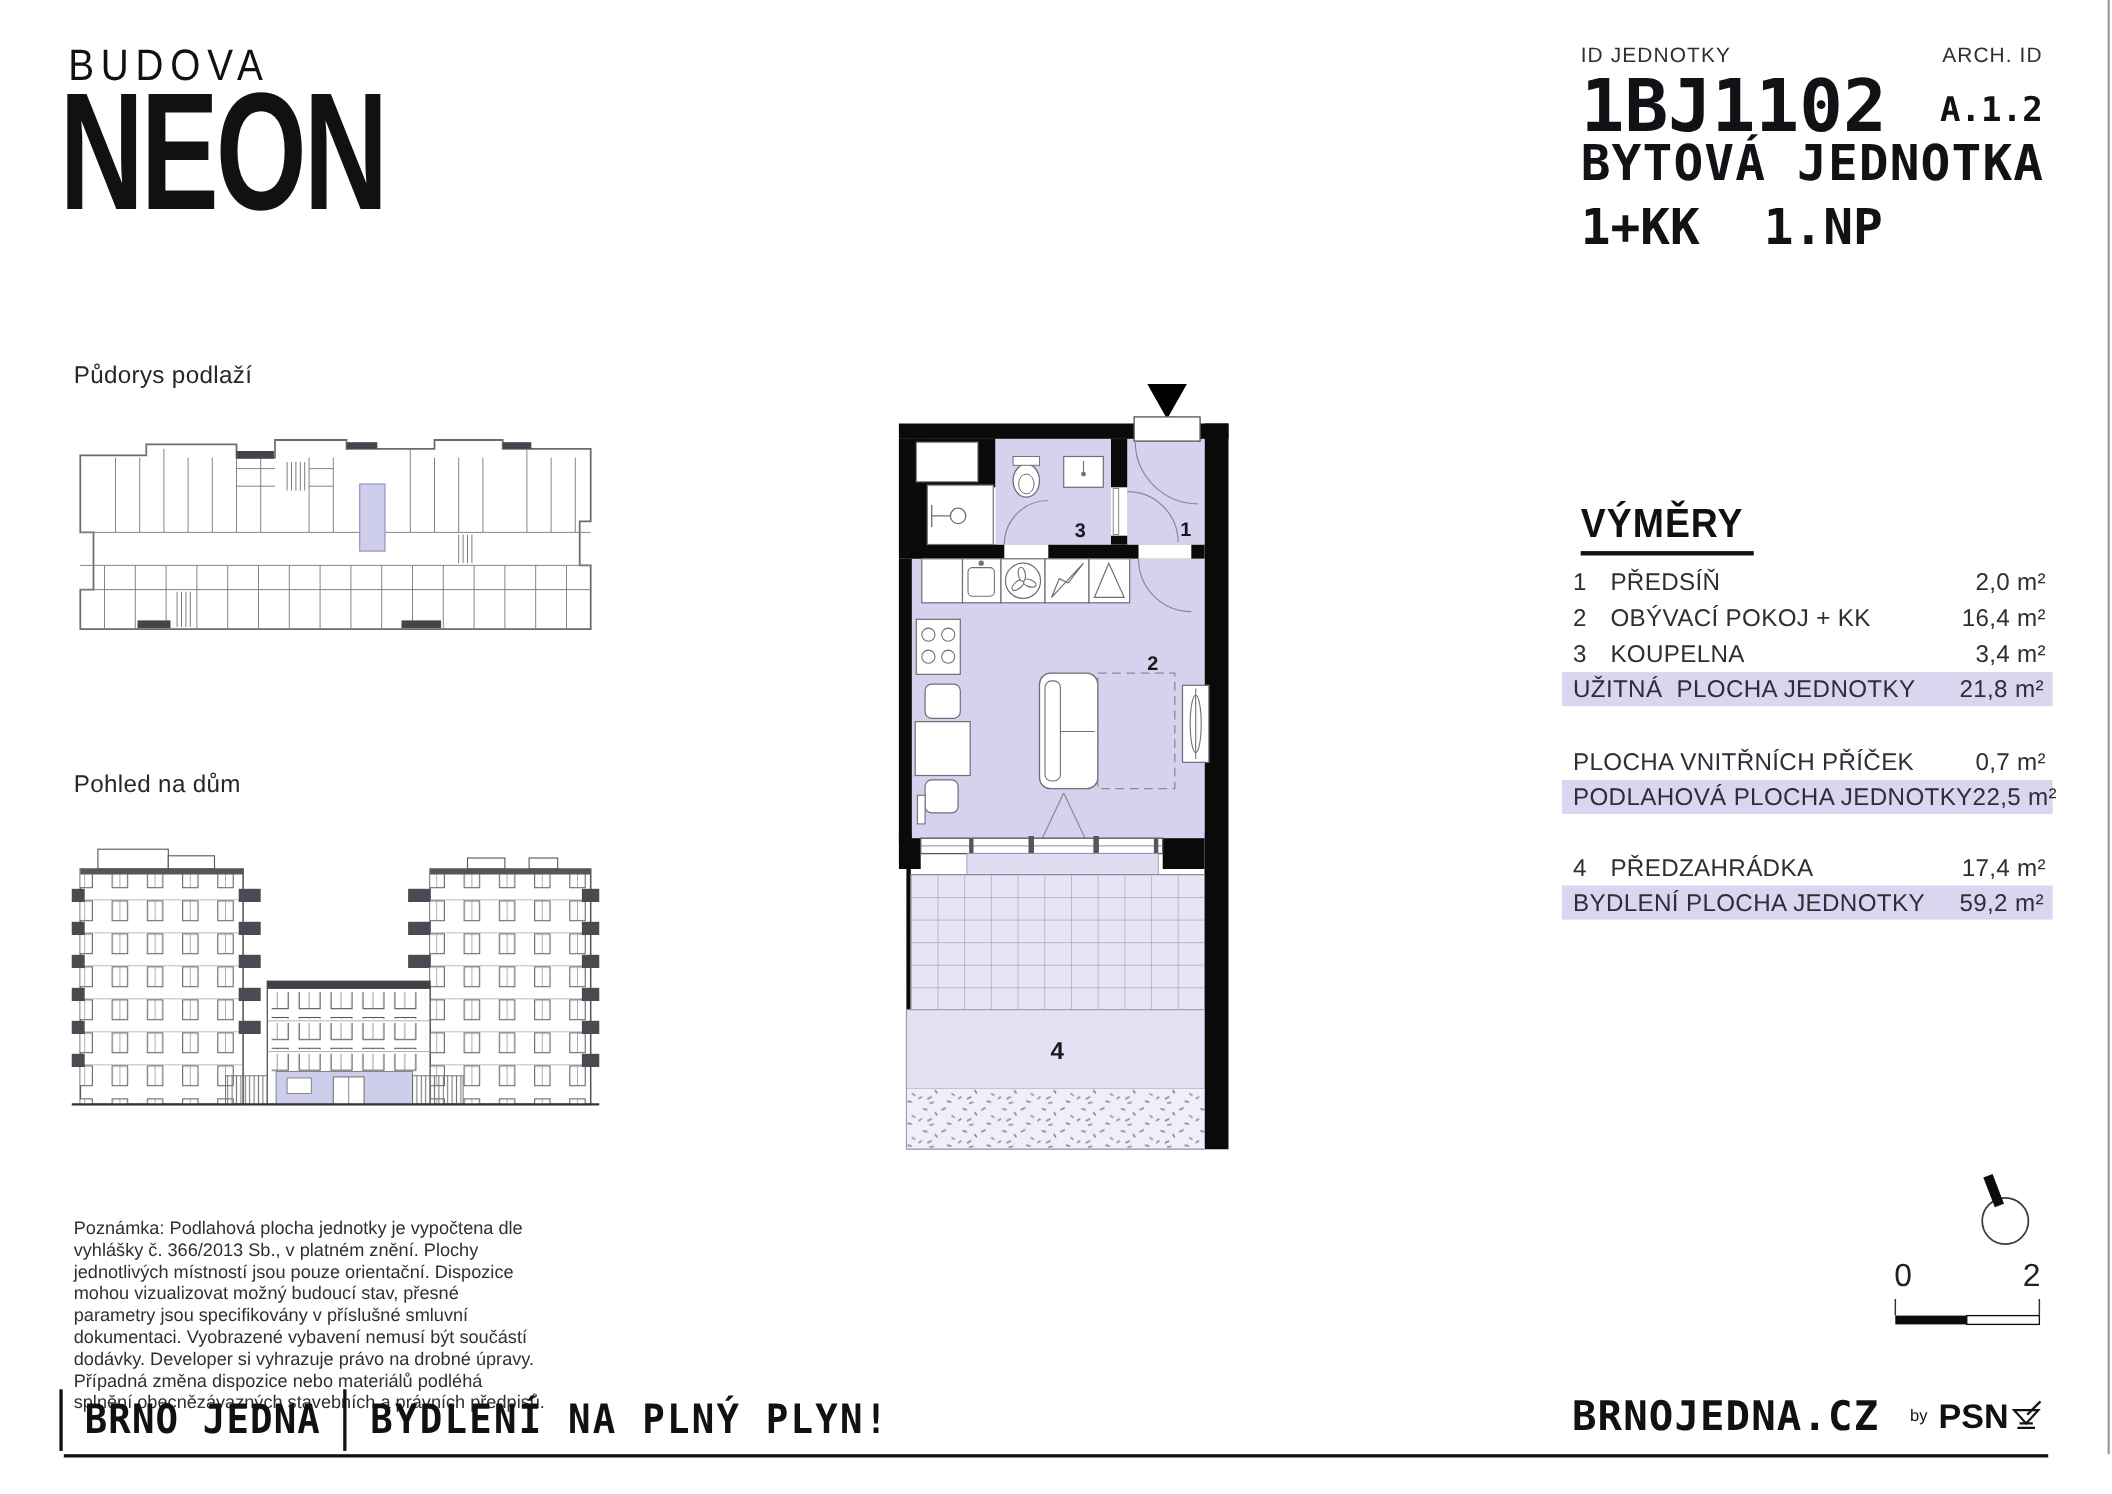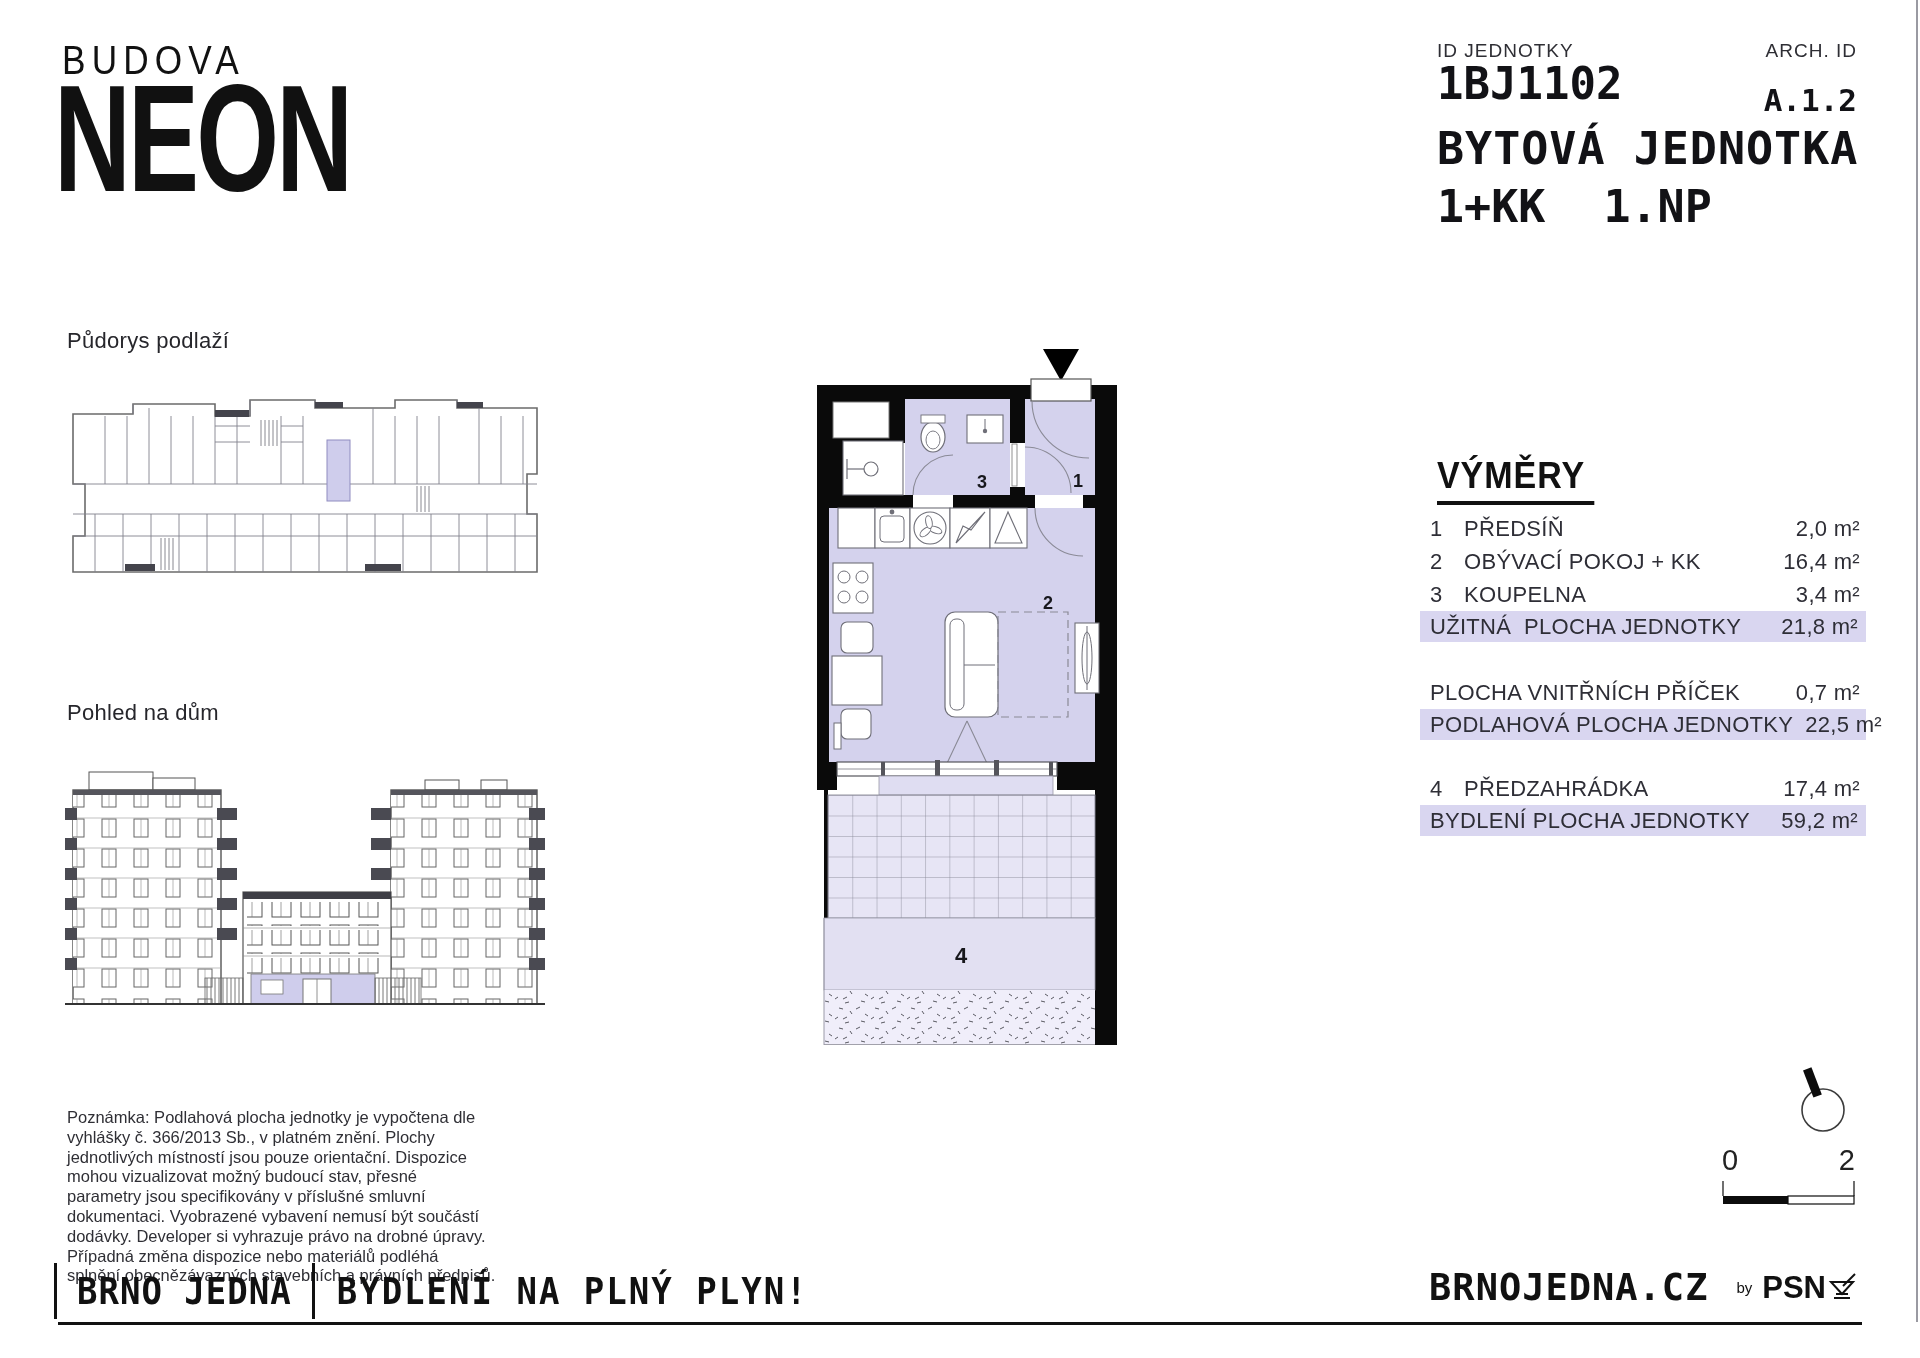--- a/index.html
+++ b/index.html
@@ -20,7 +20,7 @@
   .hdr-small{font-size:19px;letter-spacing:1px;color:#2e2e34;font-weight:400;}
   .id-label{left:1437px;top:40px;}
   .arch-label{right:63px;top:40px;}
-  .id-value{left:1437px;top:58px;font-size:44px;color:#121216;}
+  .id-value{left:1437px;top:58px;font-size:66px;color:#121216;}
   .arch-value{right:63px;top:82px;font-size:31px;color:#121216;}
   .unit-label{left:1437px;top:122px;font-size:45px;letter-spacing:1px;color:#121216;}
   .layout-row{left:1437px;top:180px;display:flex;gap:58px;font-size:45px;color:#121216;}

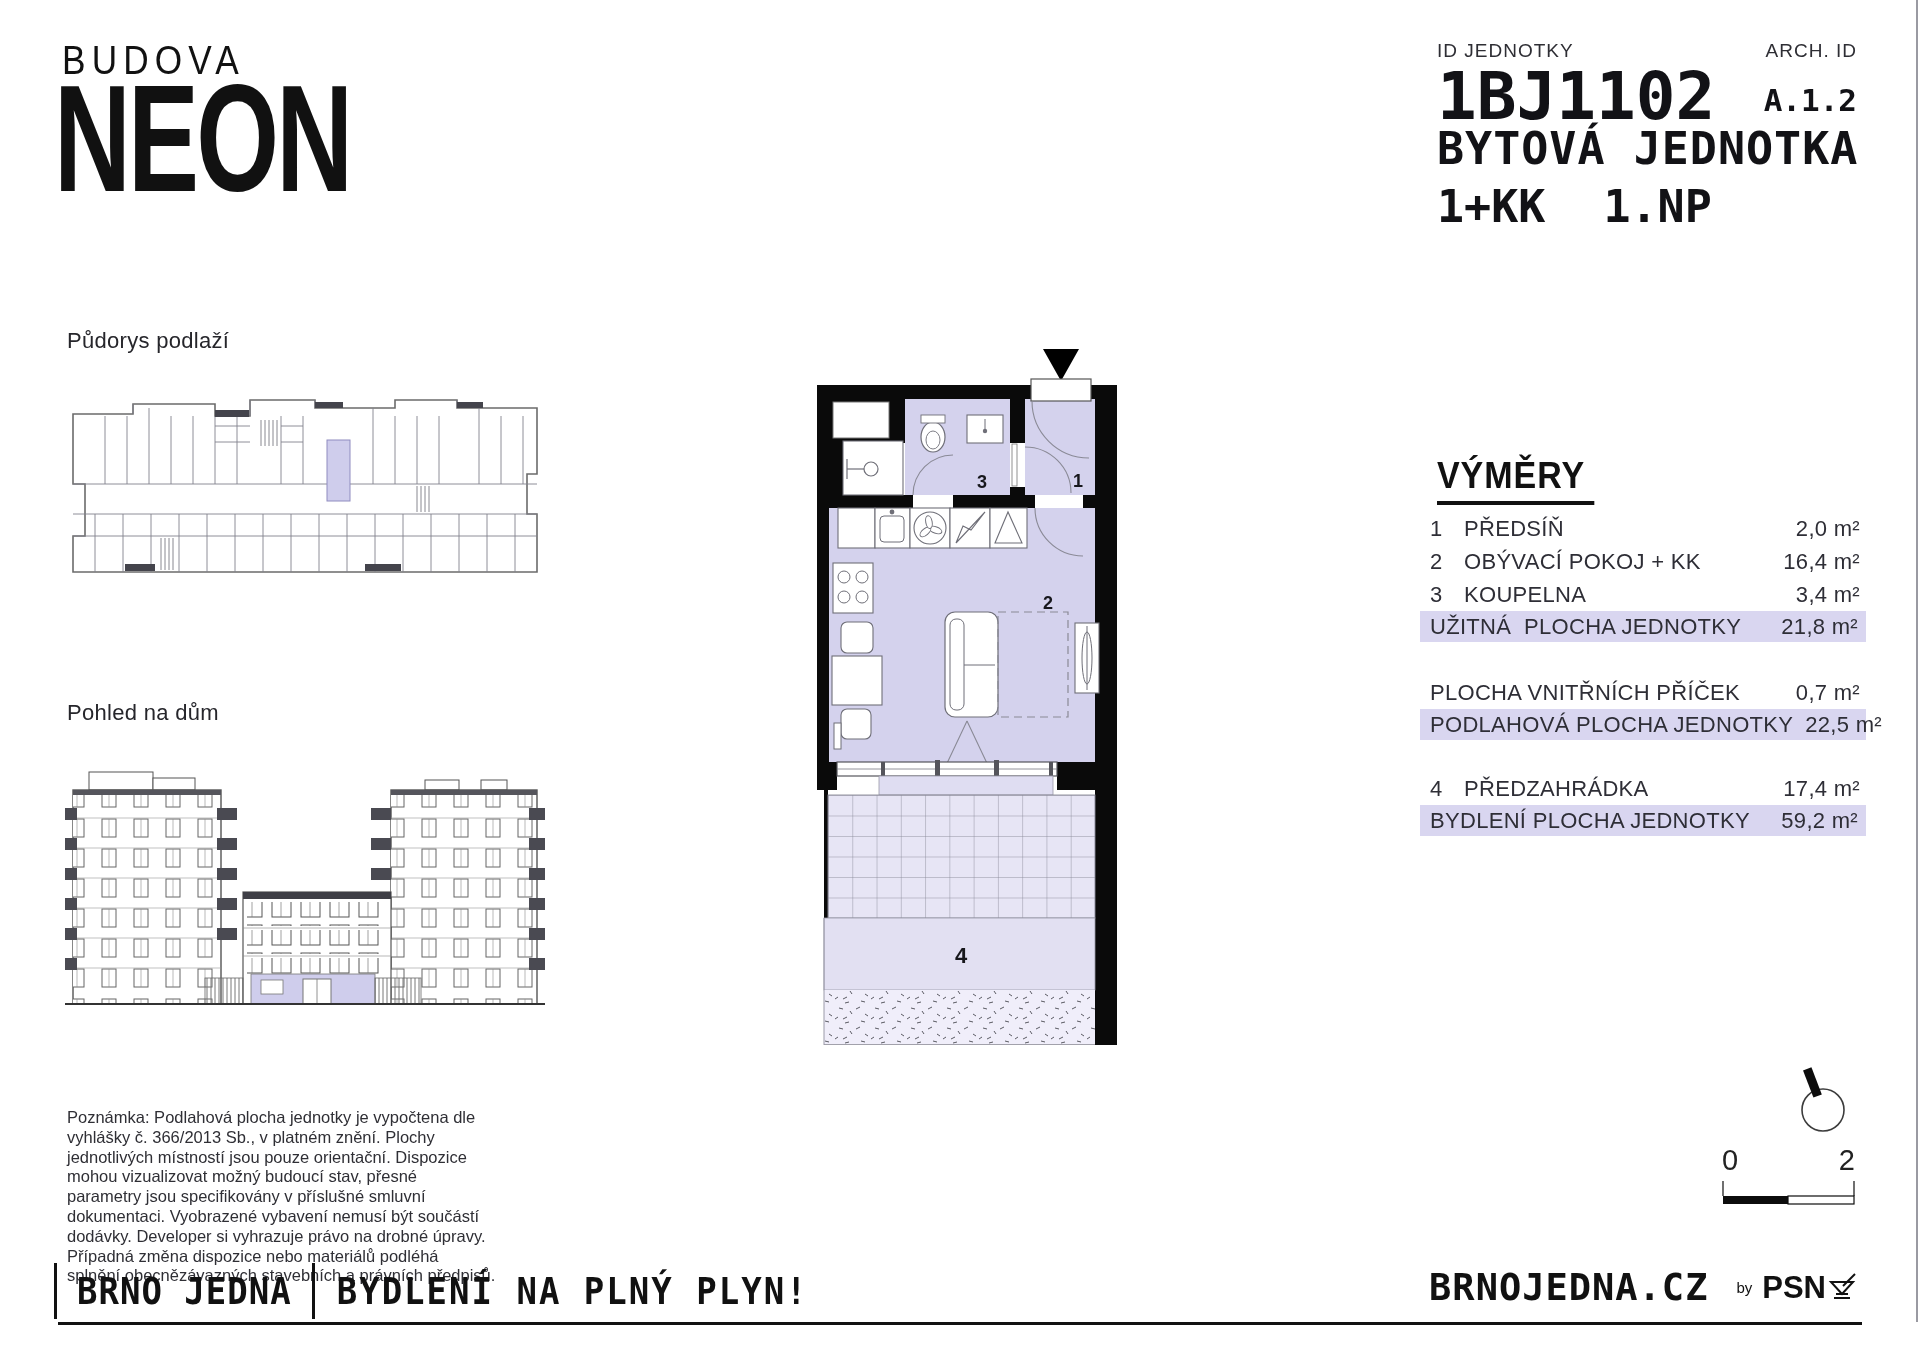--- a/index.html
+++ b/index.html
@@ -38,7 +38,7 @@
   .vrow .vnum{width:34px;flex:0 0 auto;}
   .vrow .vlabel{flex:1 1 auto;white-space:pre;}
   .vrow .vval{flex:0 0 auto;text-align:right;}
-  .vrow.hl{left:-10px;right:-6px;padding:0 8px 0 10px;background:#d9d6f0;gap:12px;}
+  .vrow.hl{left:-10px;right:-6px;padding:0 8px 0 10px;background:#d9d6f0;}
 
   
   .footer-left{left:54px;top:1262px;display:flex;align-items:center;height:58px;}

